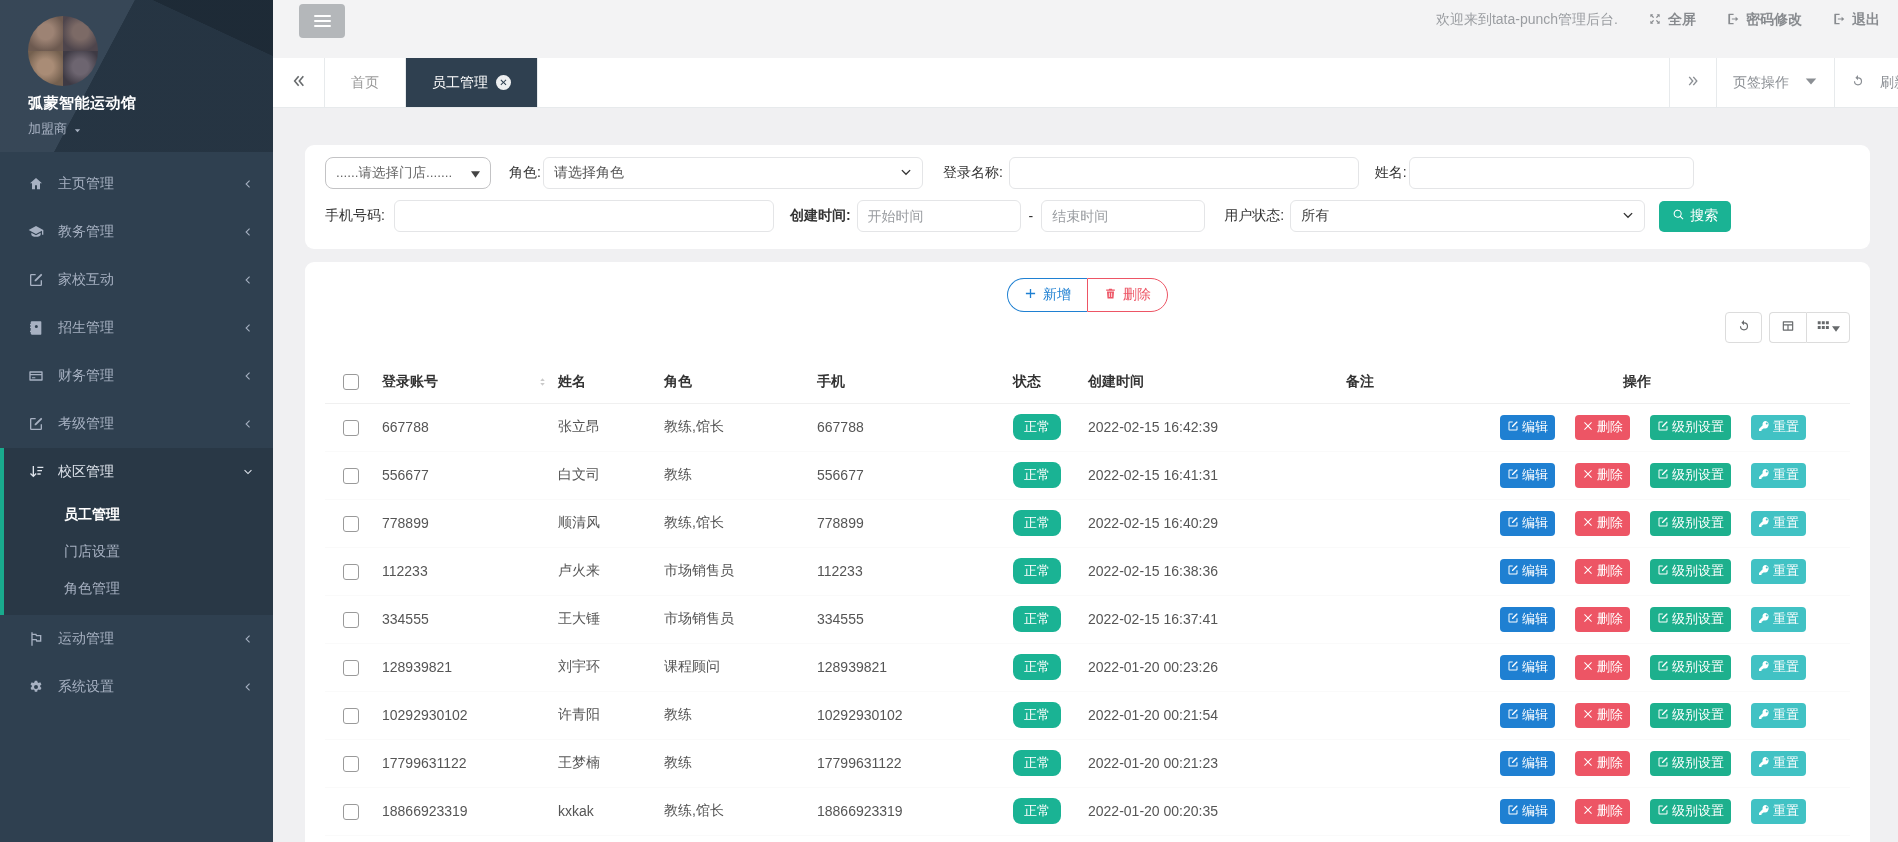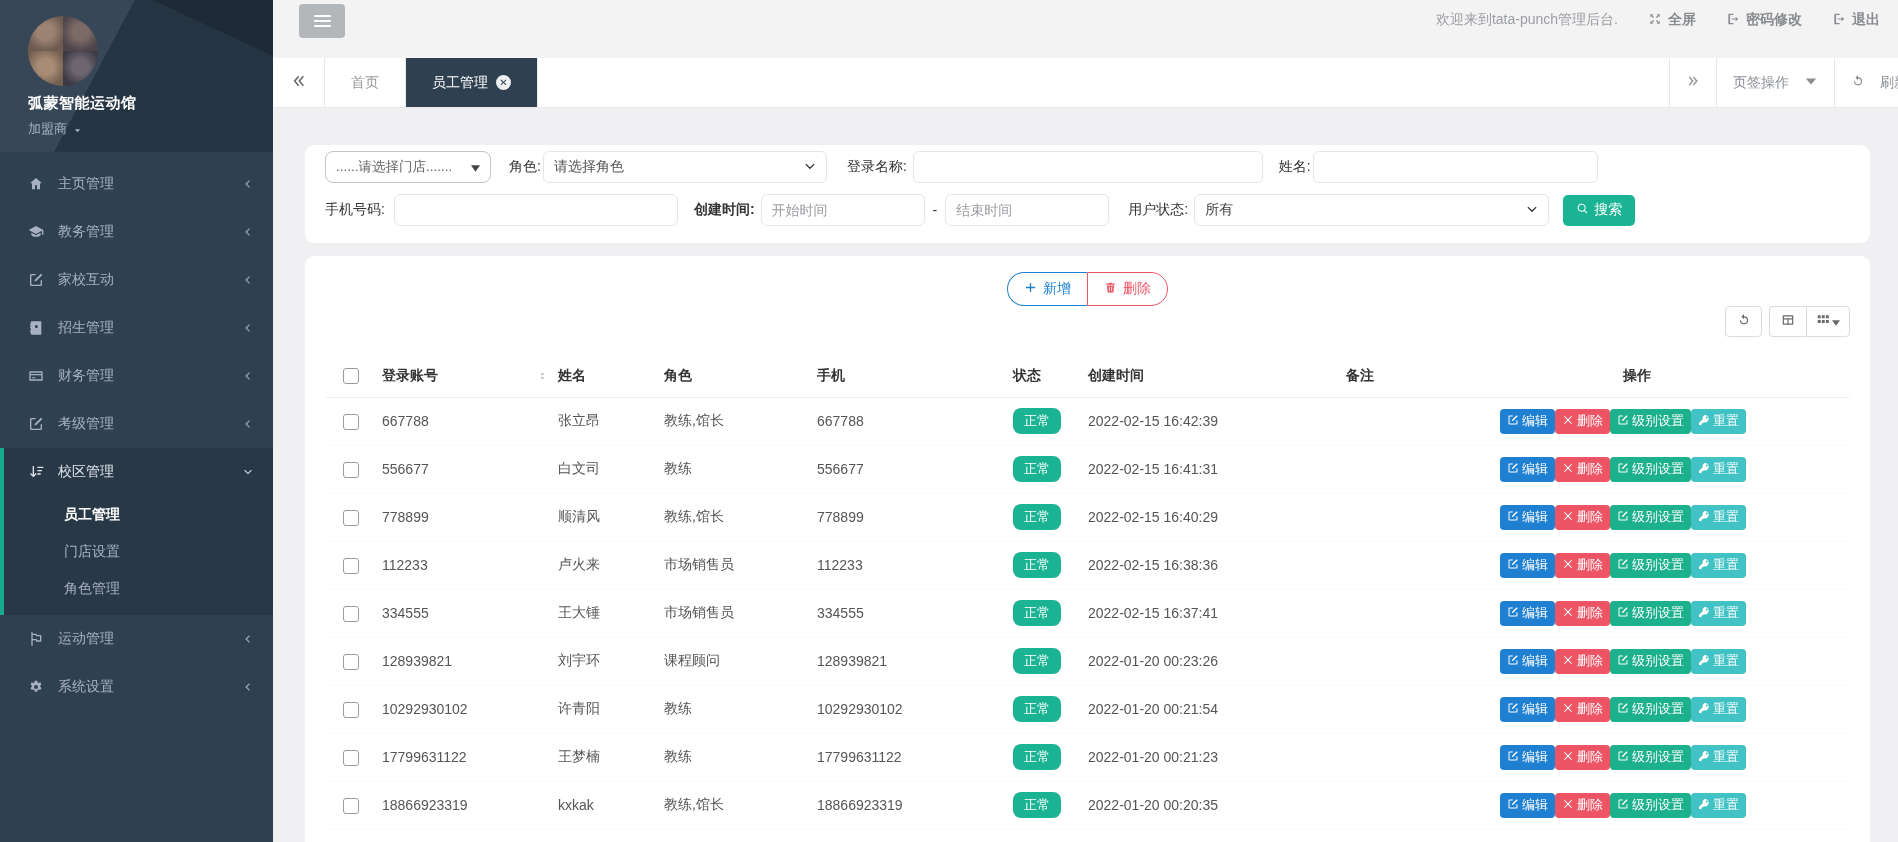--- a/index.html
+++ b/index.html
@@ -64,7 +64,7 @@
   .panel { background:#fff; border-radius:9px; }
 
   
-  .filter-panel { padding:6px 20px 17px; margin-bottom:13px; }
+  .filter-panel { padding:12px 20px 17px; margin-bottom:13px; }
   .filter-row { display:flex; align-items:center; height:32px; }
   .filter-row + .filter-row { margin-top:11px; }
   .flabel { color:#333; white-space:nowrap;text-align:center; }

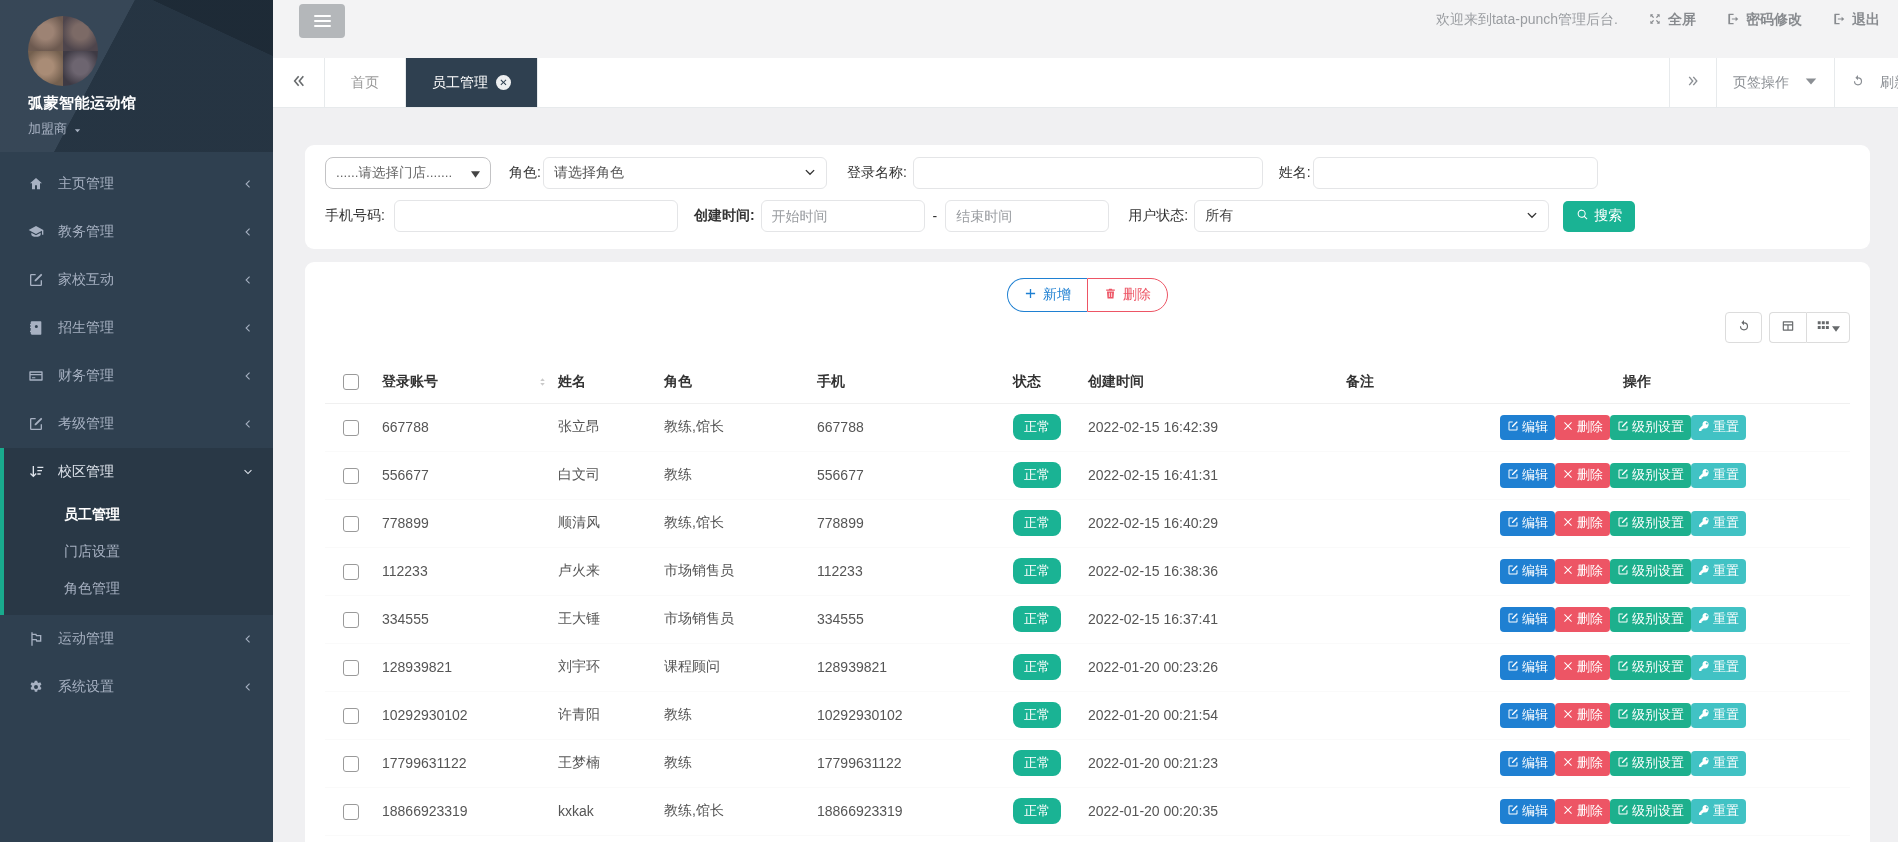--- a/index.html
+++ b/index.html
@@ -121,7 +121,7 @@
 
   
   .ml2{margin-left:2px}.ml6{margin-left:6px}.ml8{margin-left:8px}.ml9{margin-left:9px}.ml16{margin-left:16px}.ml18{margin-left:18px}.ml19{margin-left:19px}.ml20{margin-left:20px}
-  .w164{width:164px}.w285{width:285px}.w348{width:284px}.w350{width:350px}.w355{width:355px}
+  .w164{width:164px}.w285{width:285px}.w348{width:380px}.w350{width:350px}.w355{width:355px}
 </style>
 </head>
 <body>

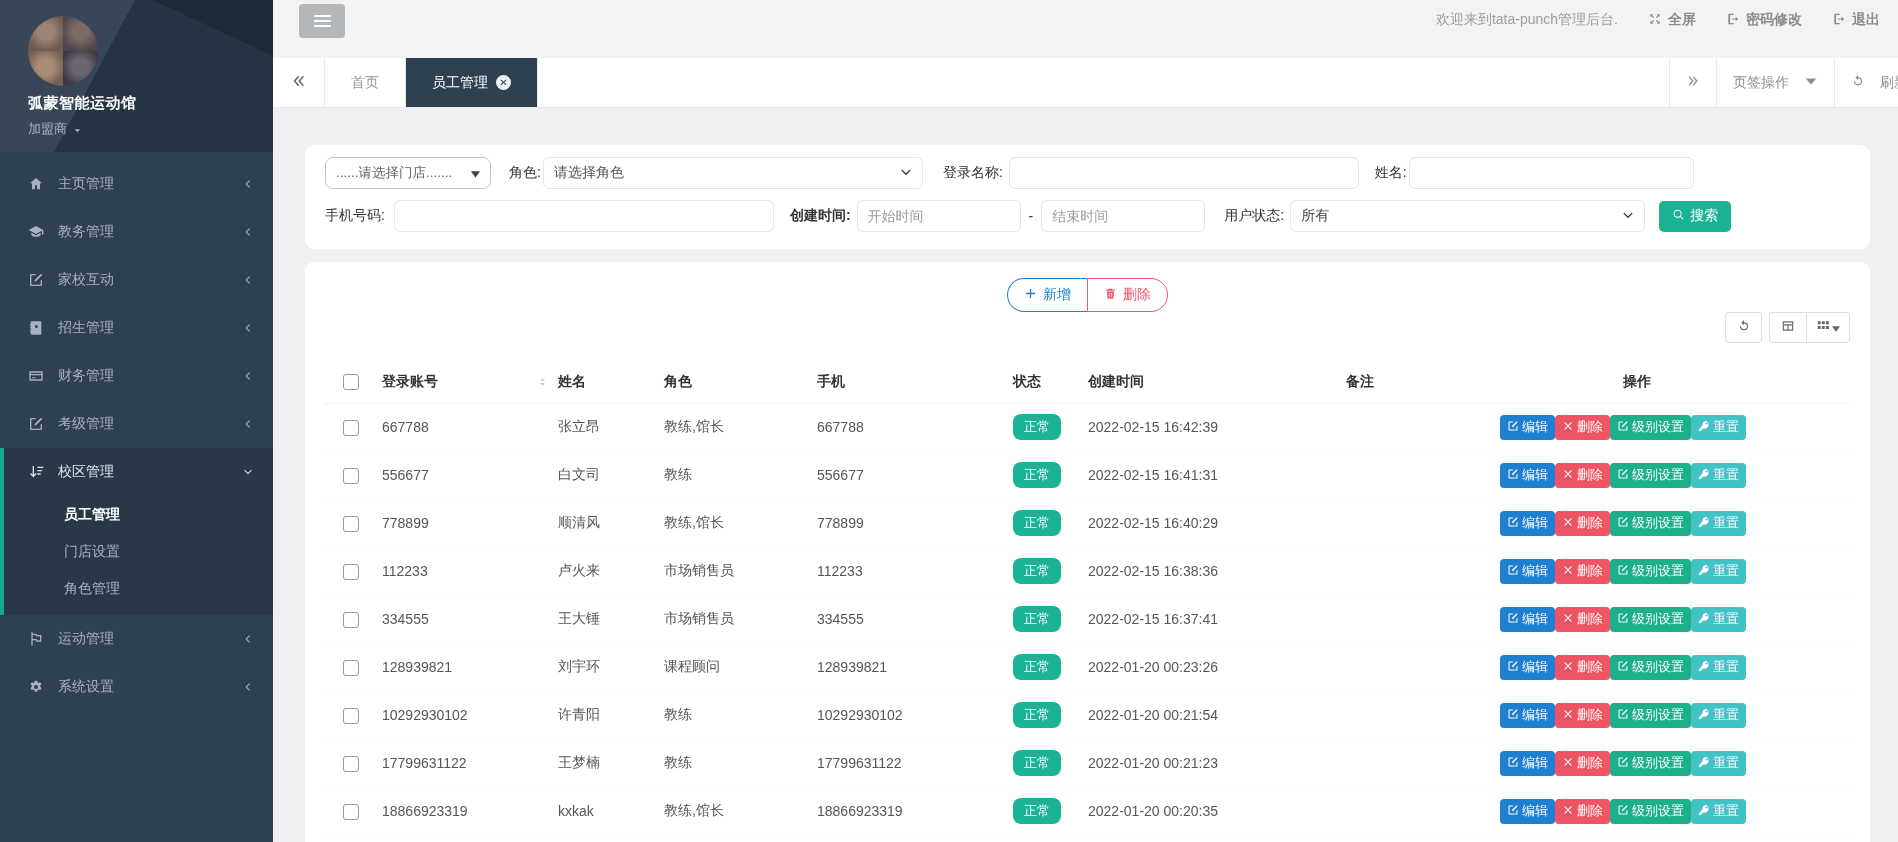--- a/index.html
+++ b/index.html
@@ -109,7 +109,7 @@
   .cb { display:inline-block; width:16px; height:16px; border:1px solid #9a9a9a; border-radius:3px; background:#fff; cursor:pointer; vertical-align:middle; }
   .col-check { padding-left:18px; }
   .status-badge { display:inline-block; background:#1ab394; color:#fff; border-radius:8px; padding:4px 11px; font-size:13px; }
-  .actions { display:flex; gap:0; padding-left:10px; }
+  .actions { display:flex; gap:20px; padding-left:10px; }
   .action-btn { height:25px; border:none; border-radius:4px; padding:0 7px; color:#fff; font-size:13px;
     display:inline-flex; align-items:center; gap:3px; cursor:pointer; font-family:inherit; white-space:nowrap; }
   .action-btn svg { width:12px; height:12px; }

